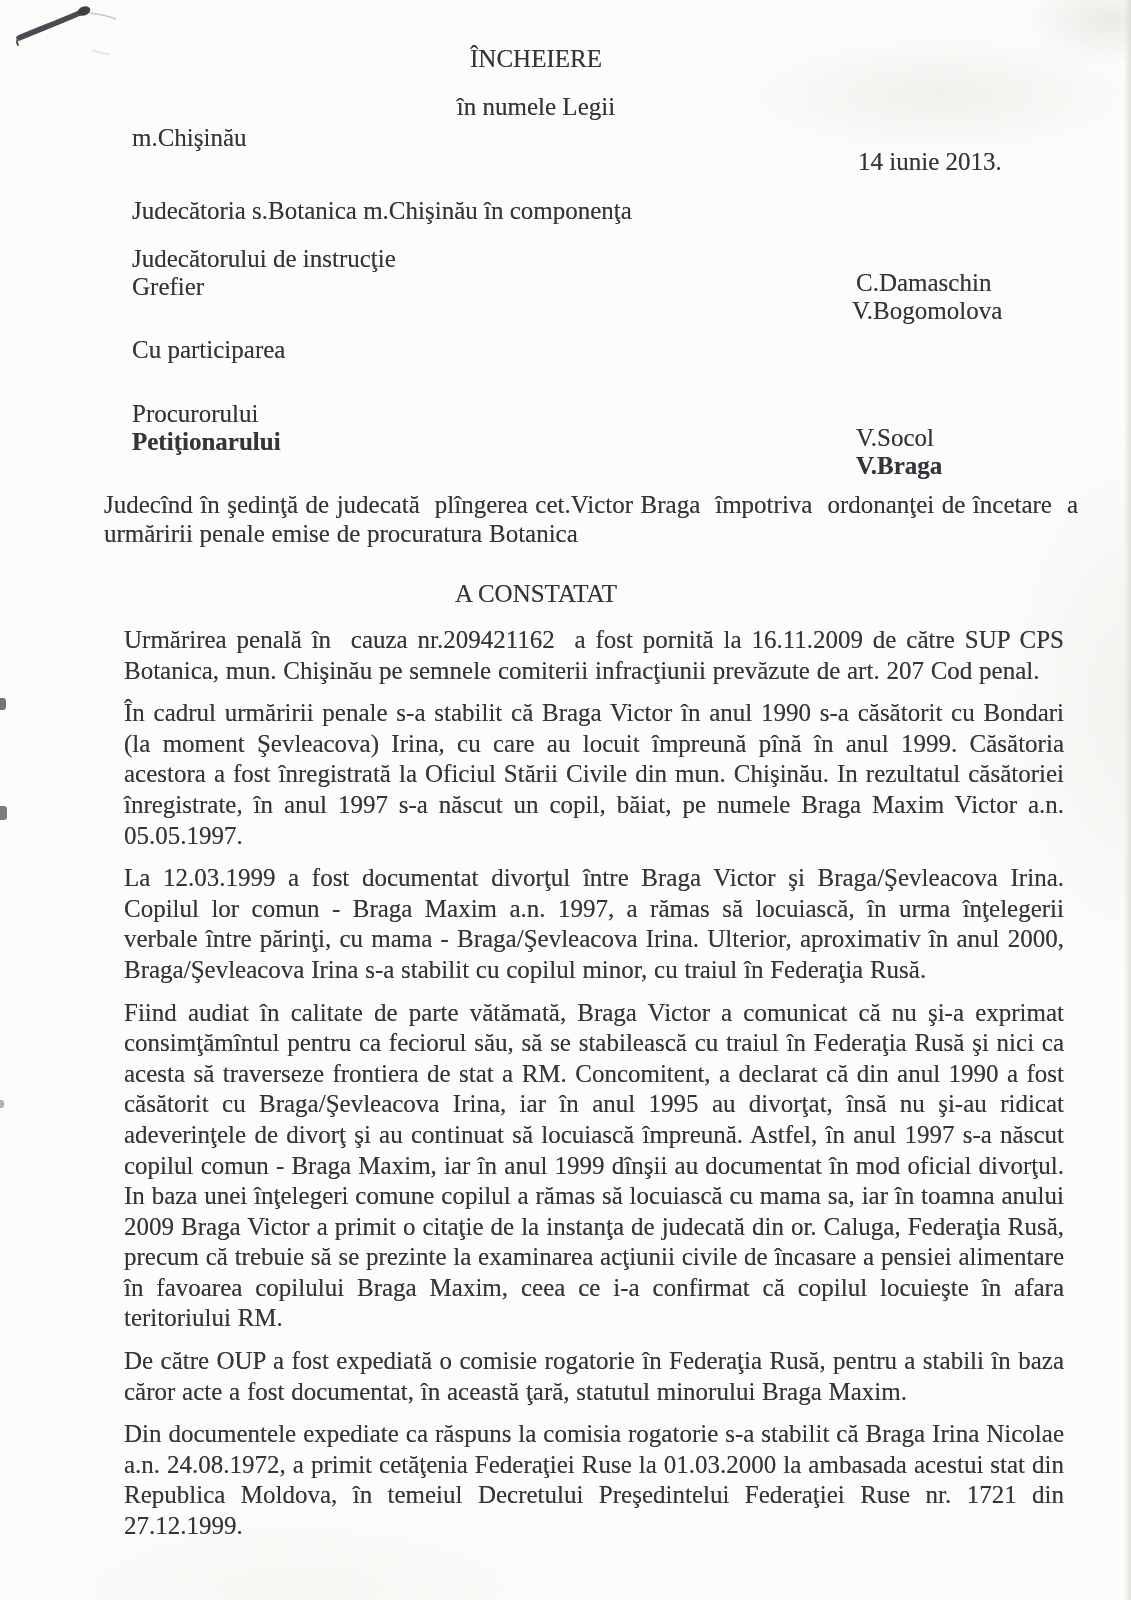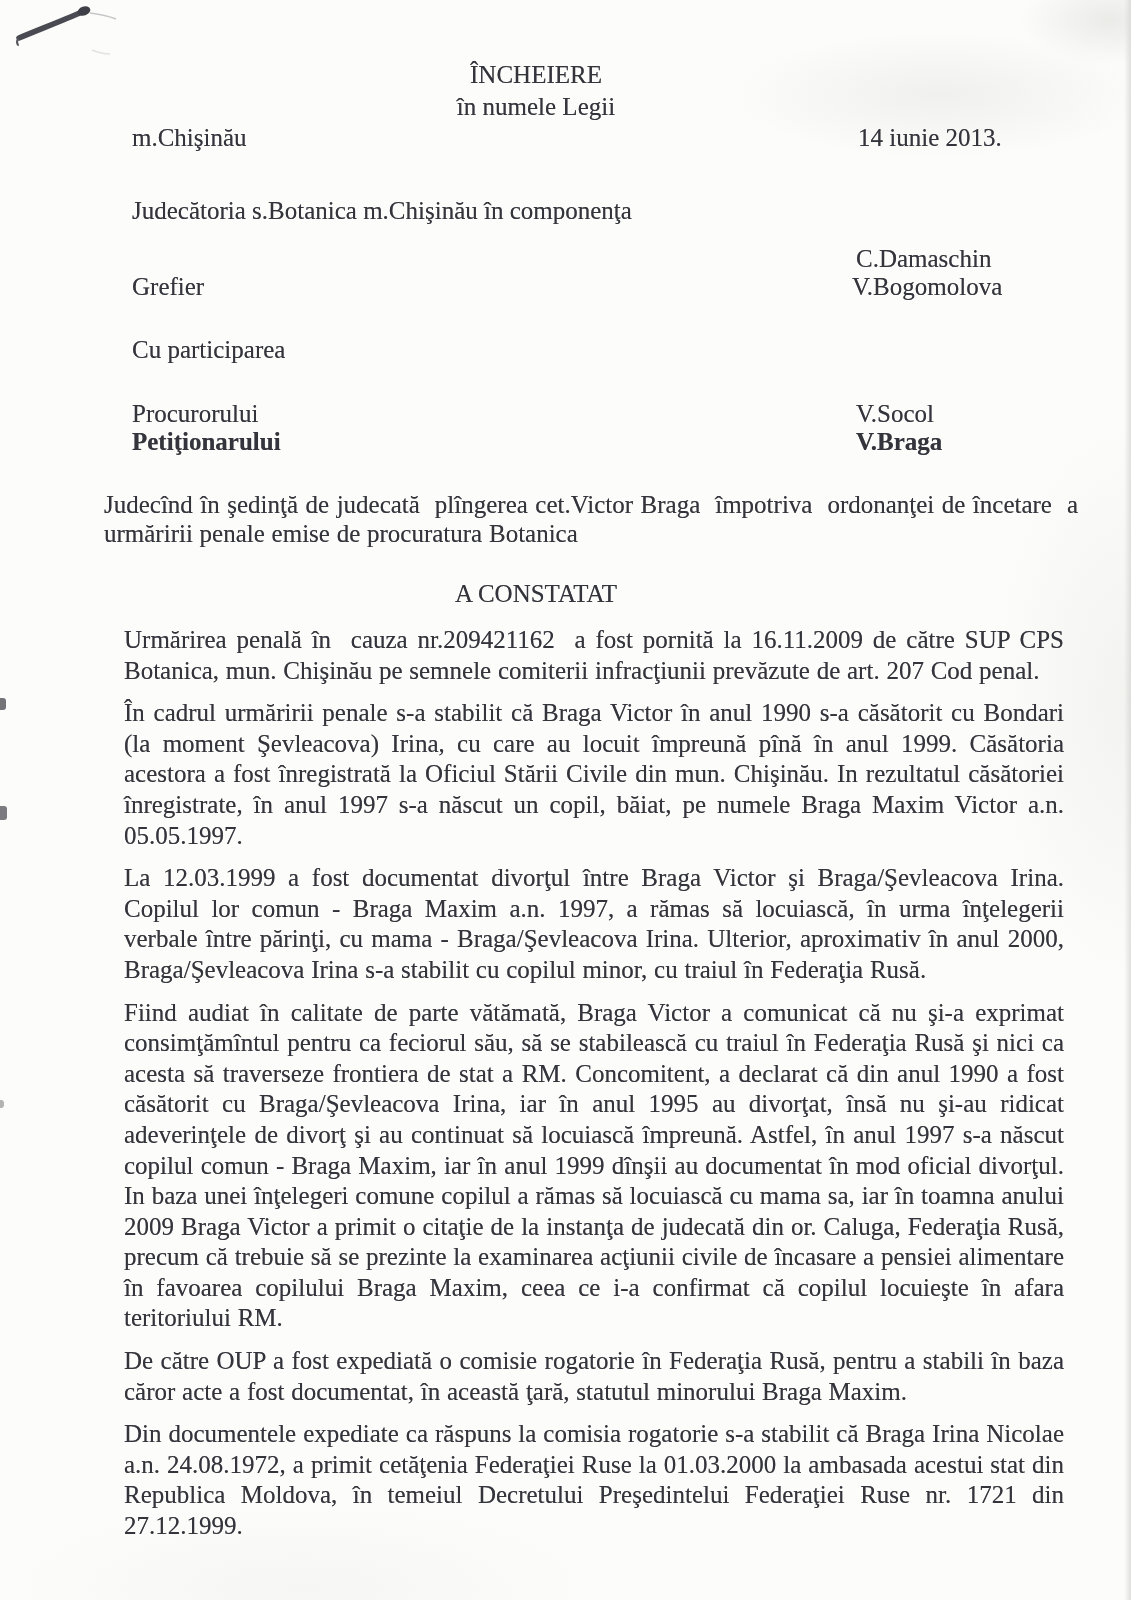--- a/index.html
+++ b/index.html
@@ -41,7 +41,7 @@
   .r-proc     { top: 399px; }
   .r-petit    { top: 427px; font-weight: bold; }
 
-  .title    { top: 60px; }
+  .title    { top: 44px; }
   .subtitle { top: 92px; }
   .constatat-heading { top: 579px; }
 

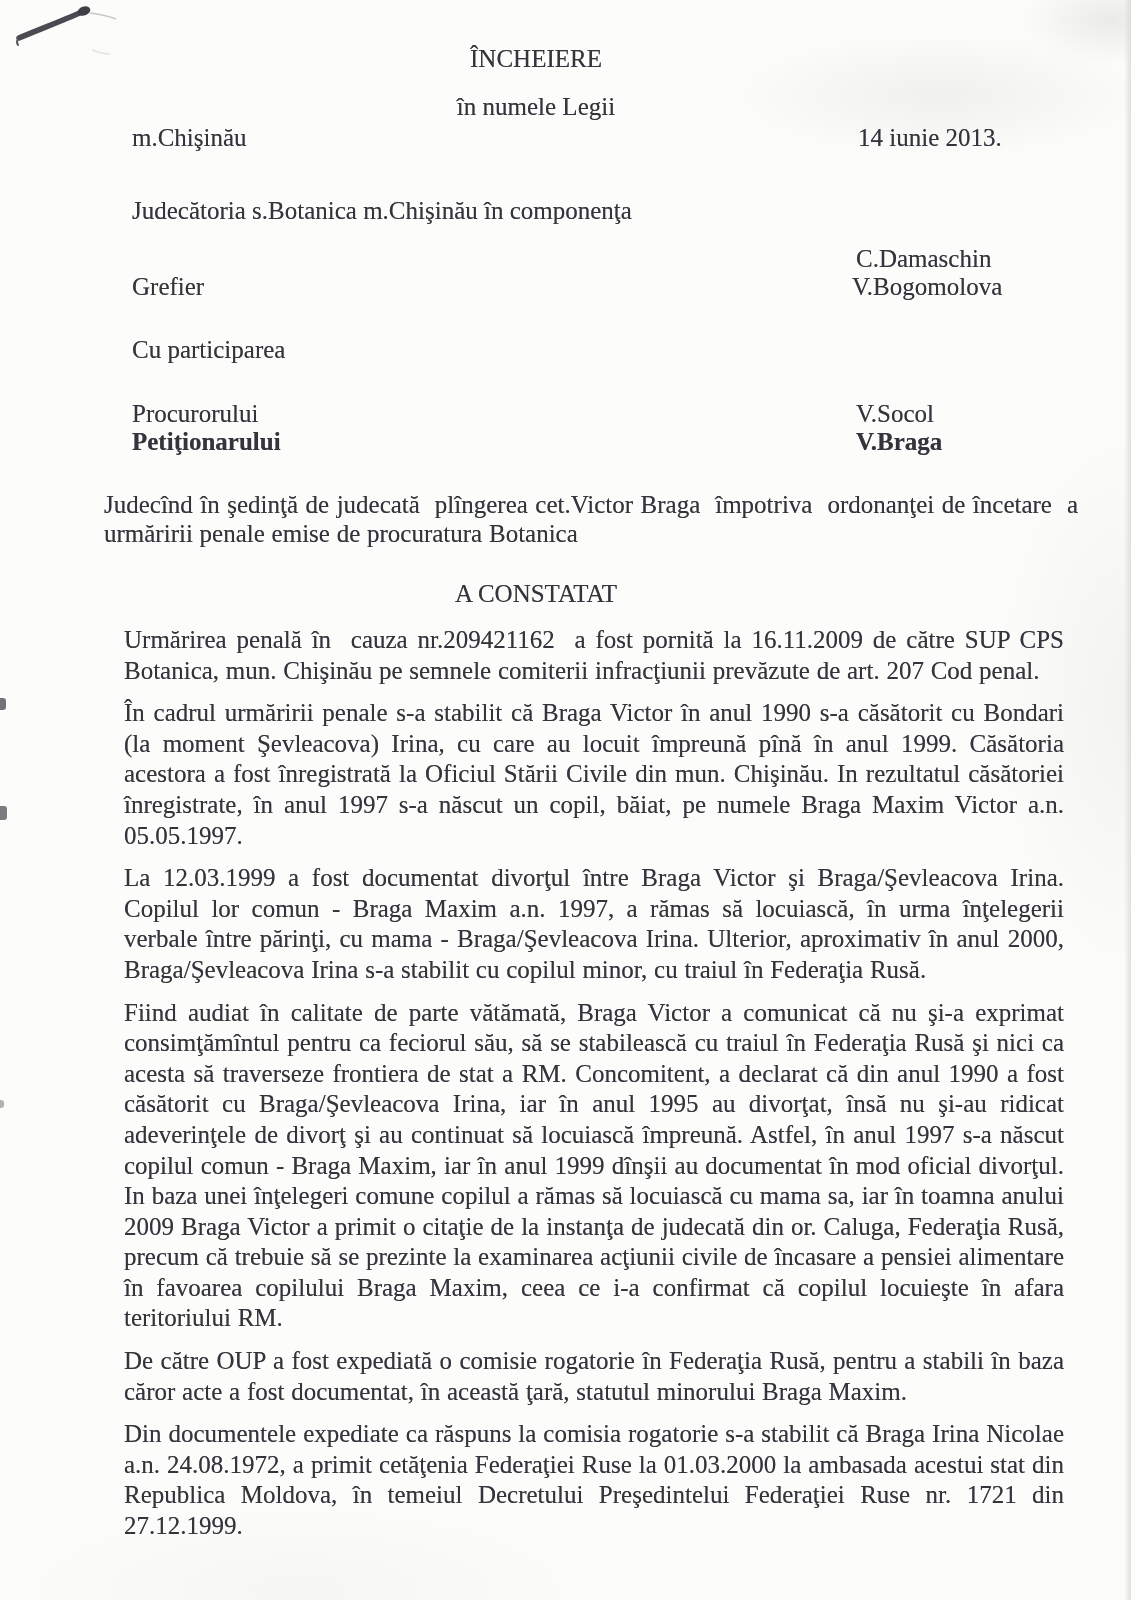--- a/index.html
+++ b/index.html
@@ -29,7 +29,7 @@
   }
   .row { position: absolute; left: 0; width: 100%; height: 30px; line-height: 30px; }
   .row .lbl { position: absolute; left: 104px; white-space: nowrap; margin-left: 28px; }
-  .row .val { position: absolute; left: 856px; white-space: nowrap; }
+  .row .val { position: absolute; left: 856px; white-space: nowrap; margin-top: 24px; }
 
   .r-citydate { top: 123px; }
   .r-citydate .val { left: 858px; }

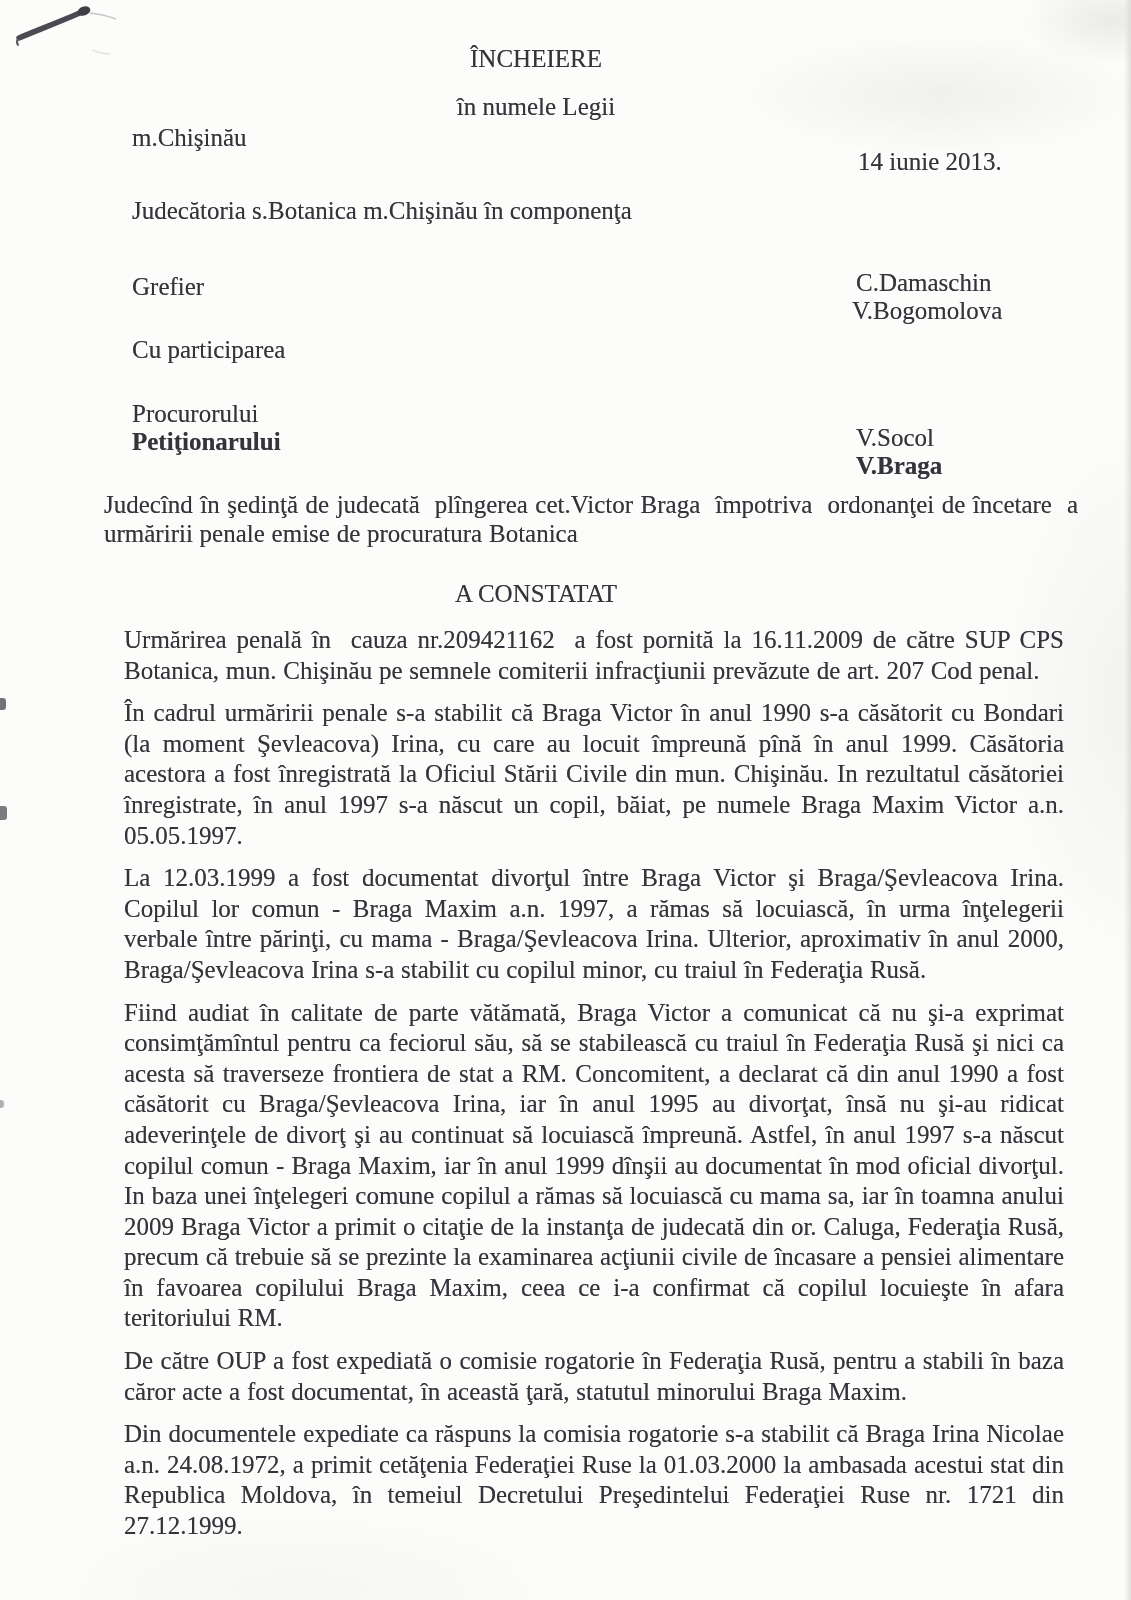--- a/index.html
+++ b/index.html
@@ -116,6 +116,7 @@
   </div>
 
   <div class="row r-panel1">
+    <span class="lbl">Judecătorului de instrucţie</span>
     <span class="val">C.Damaschin</span>
   </div>
 

